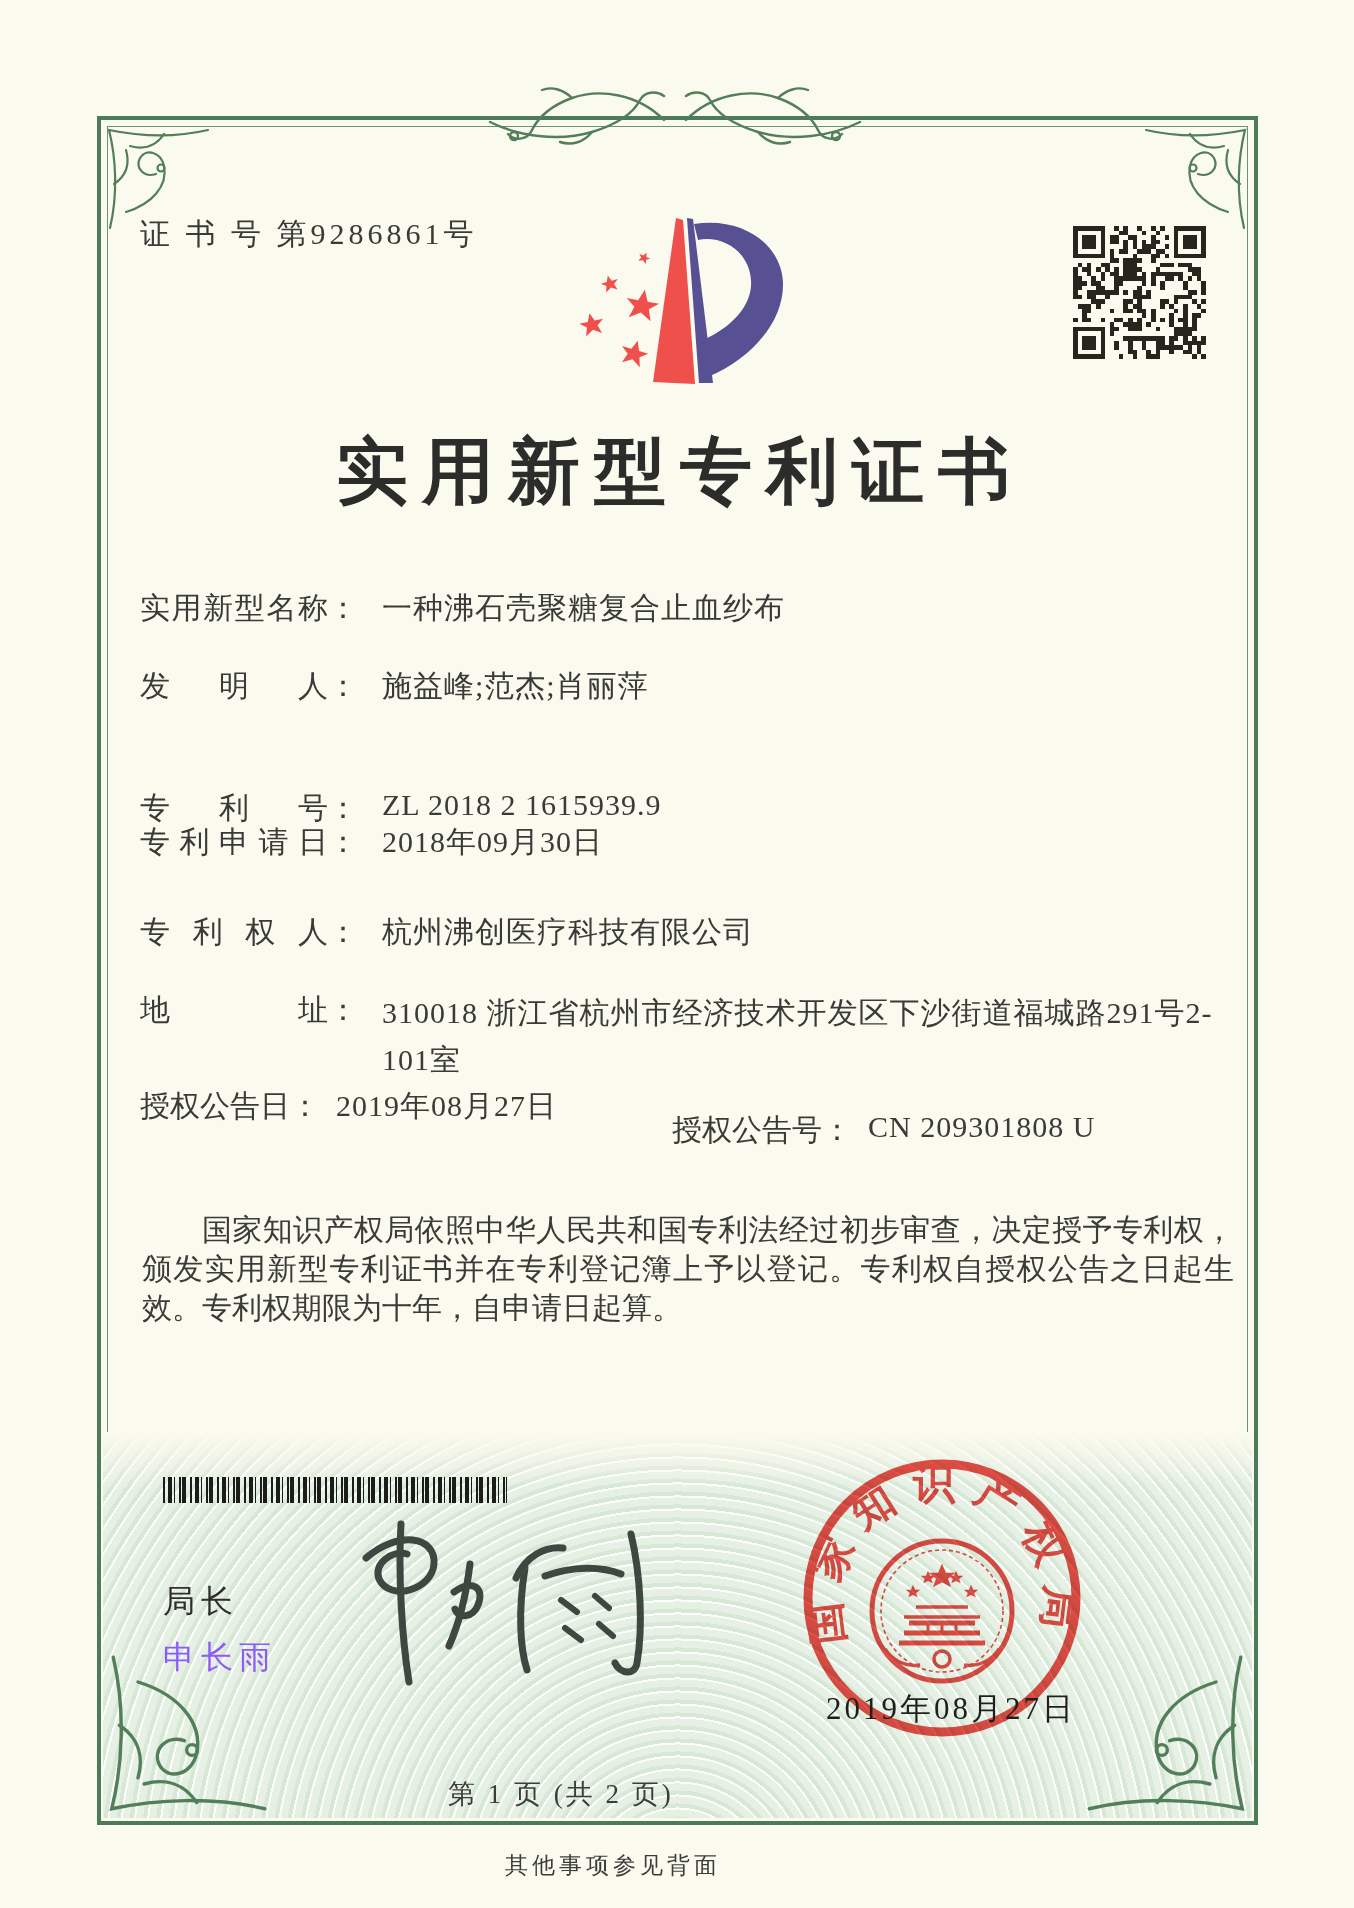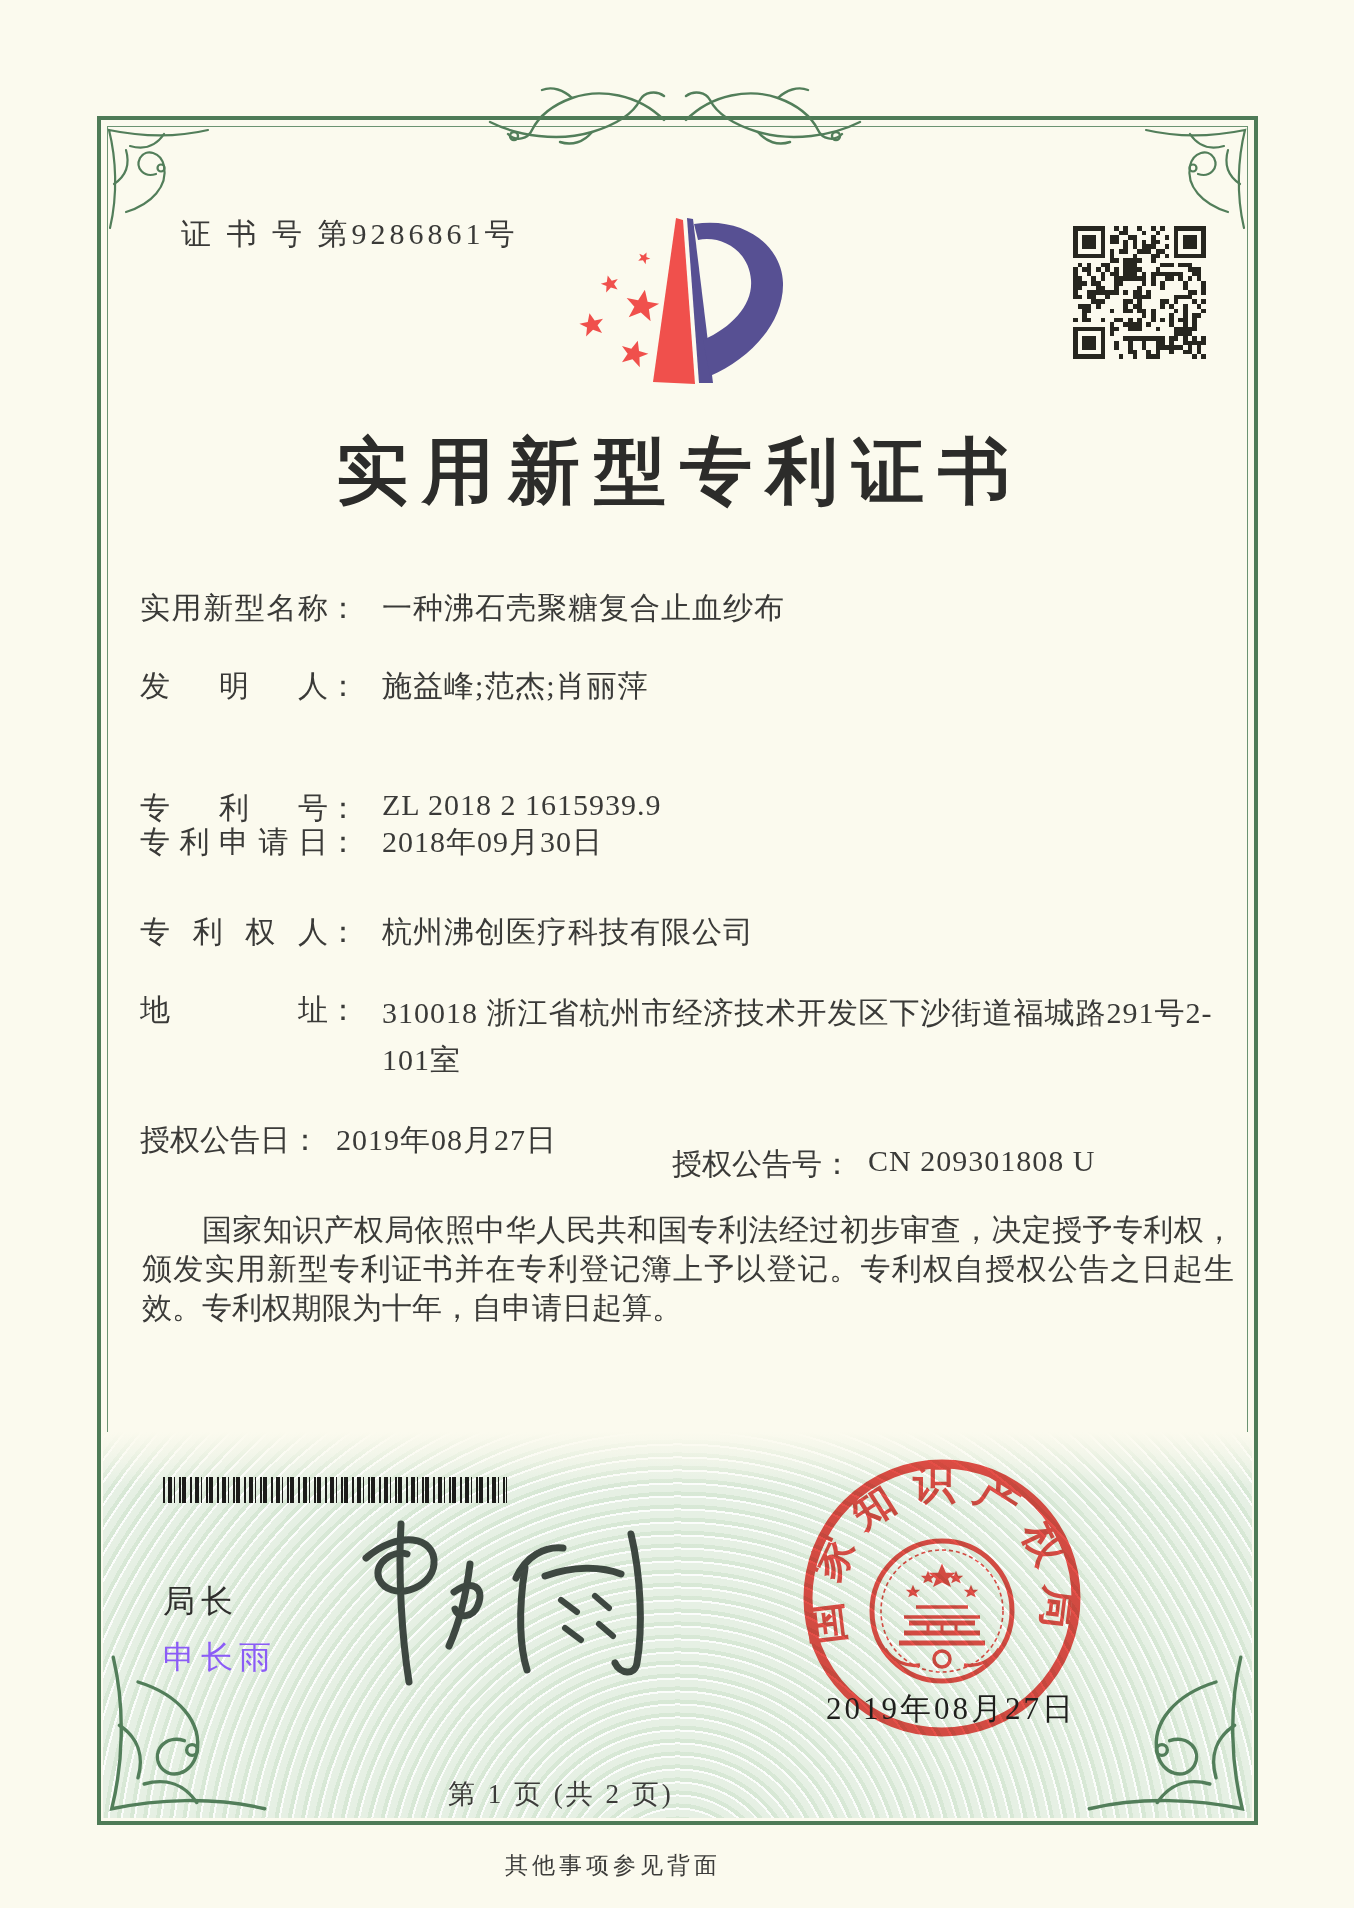--- a/index.html
+++ b/index.html
@@ -25,7 +25,7 @@
   .band::before{content:"";position:absolute;left:0;right:0;top:0;height:55px;
     background:linear-gradient(#fbfaee,rgba(251,250,238,0));}
   
-  .cert-no{left:140px;top:214px;font-size:30px;letter-spacing:4px;color:#3a3a38;z-index:3;margin-left:41px;}
+  .cert-no{left:140px;top:214px;font-size:30px;letter-spacing:4px;color:#3a3a38;z-index:3;}
   .title{left:6px;right:0;top:424px;text-align:center;font-size:72px;font-weight:bold;
     letter-spacing:14px;color:#2c2c2a;z-index:3;}
   

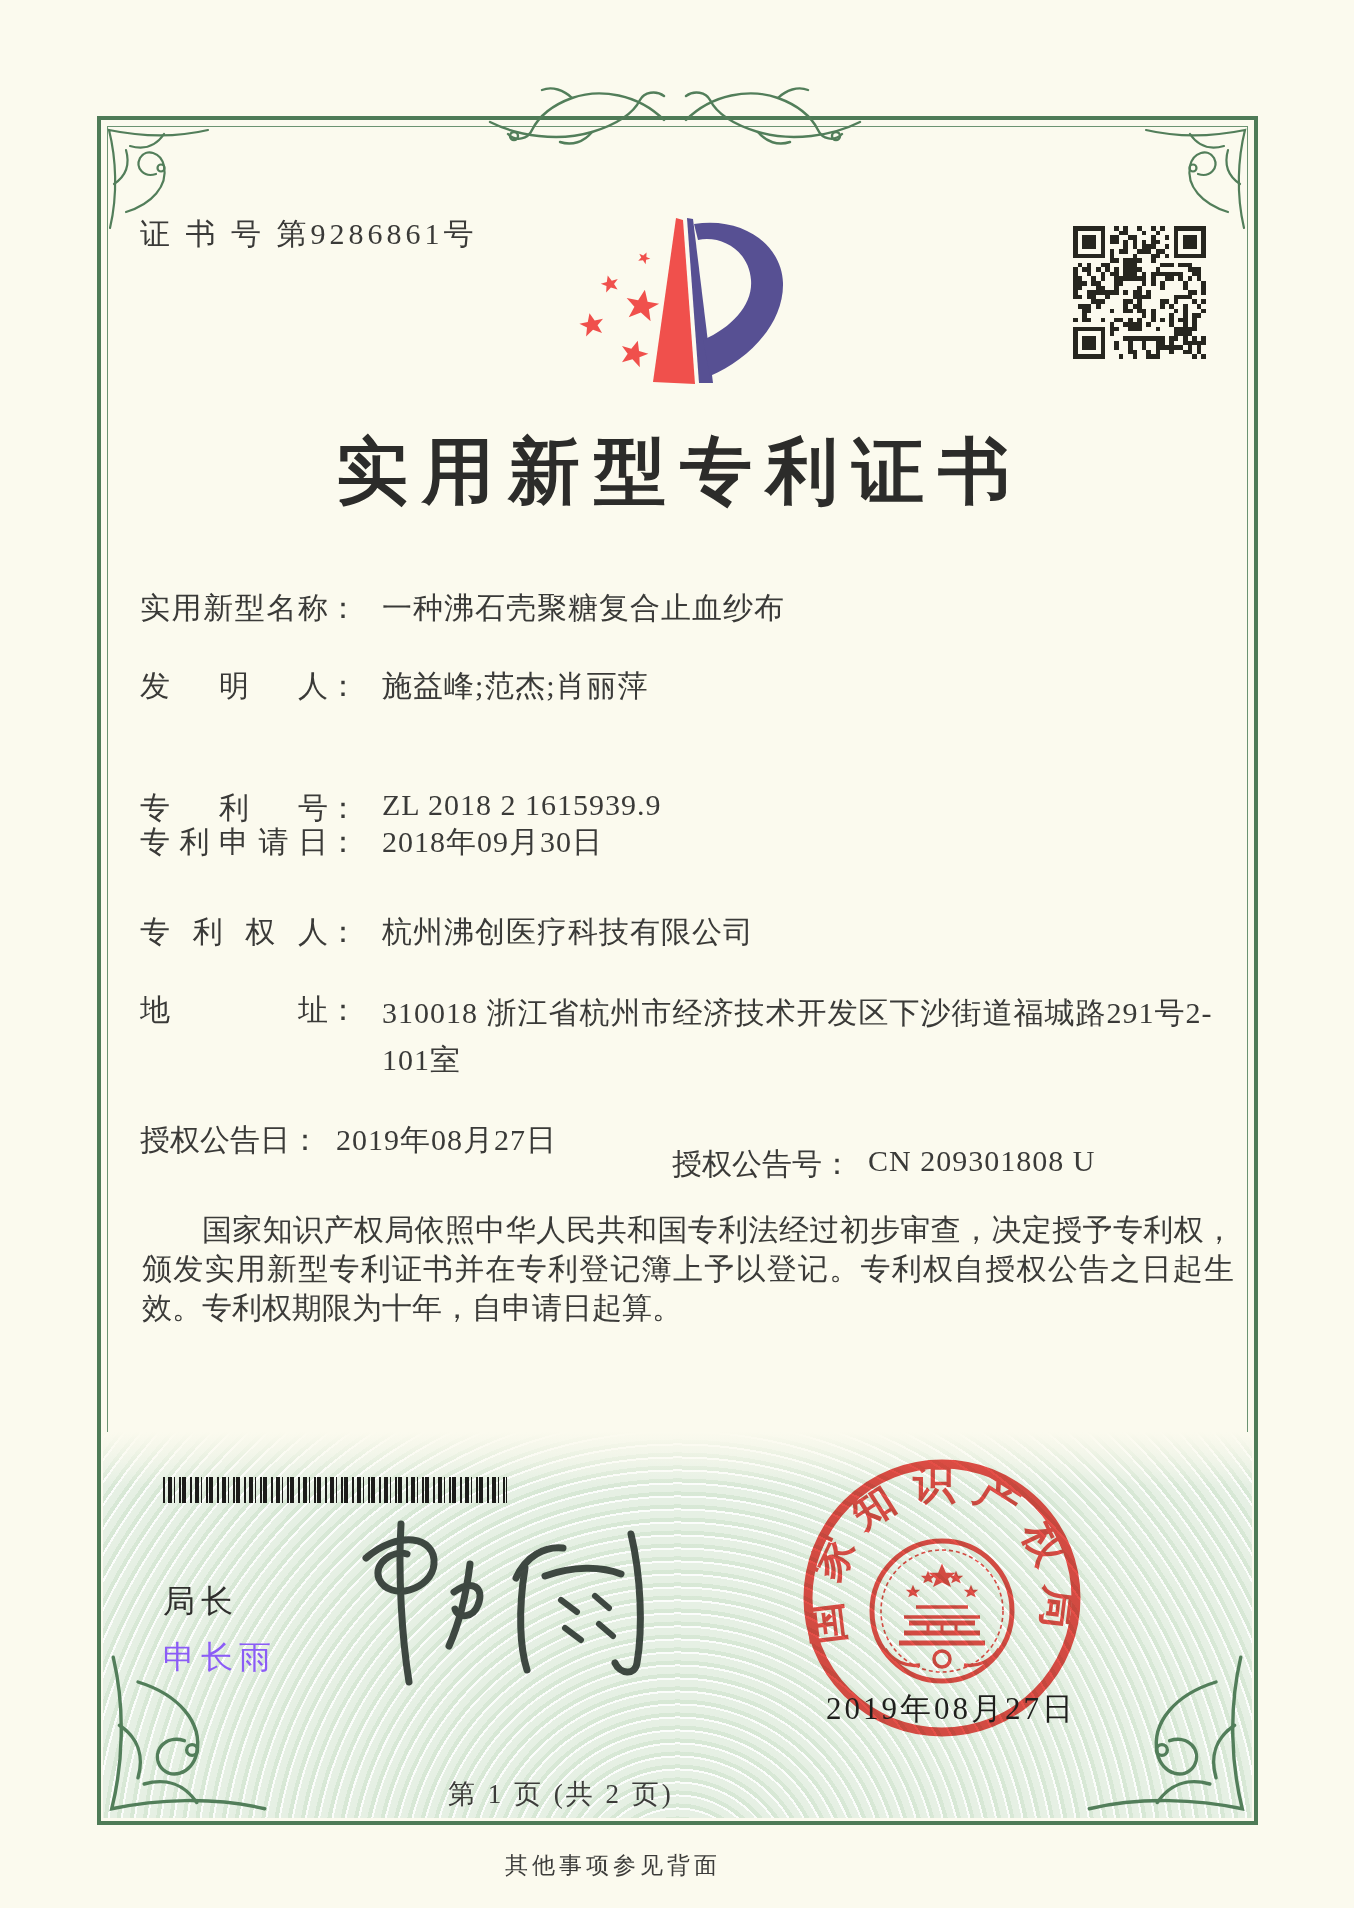--- a/index.html
+++ b/index.html
@@ -457,7 +457,7 @@
 <div class="abs row row-addr" style="top:990px">
   <span class="flabel">地址</span><span class="fcolon">：</span><span class="fvalue">310018 浙江省杭州市经济技术开发区下沙街道福城路291号2-101室</span>
 </div>
-<div class="abs row" style="top:1120px">
+<div class="abs row" style="top:1086px">
   <span class="grant-group">
     <span class="glabel">授权公告日</span><span>：</span><span class="gvalue">2019年08月27日</span>
   </span>

